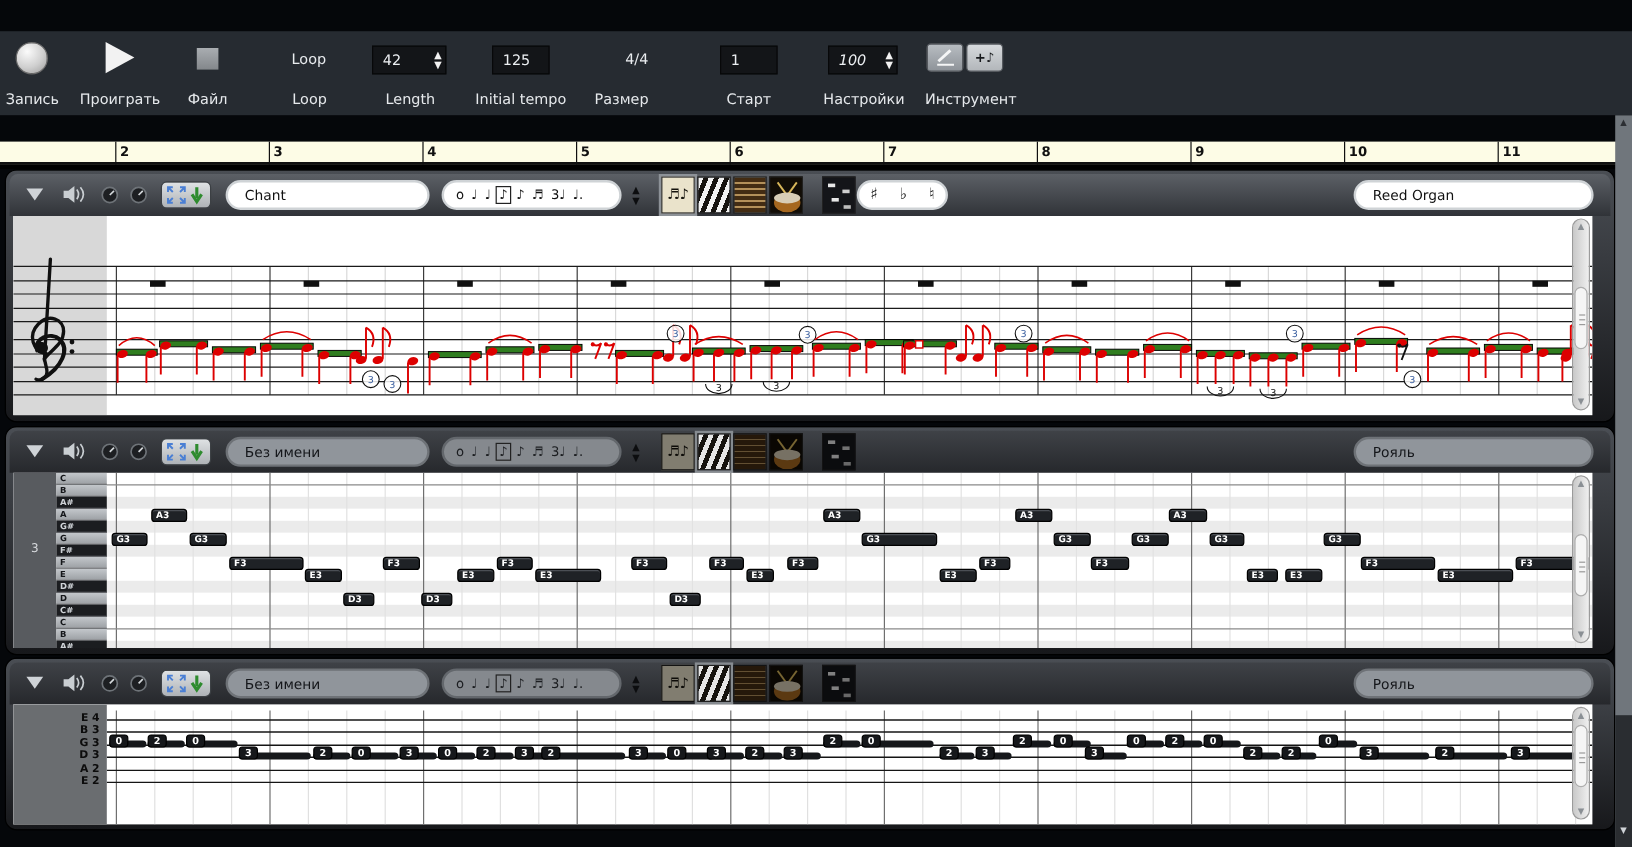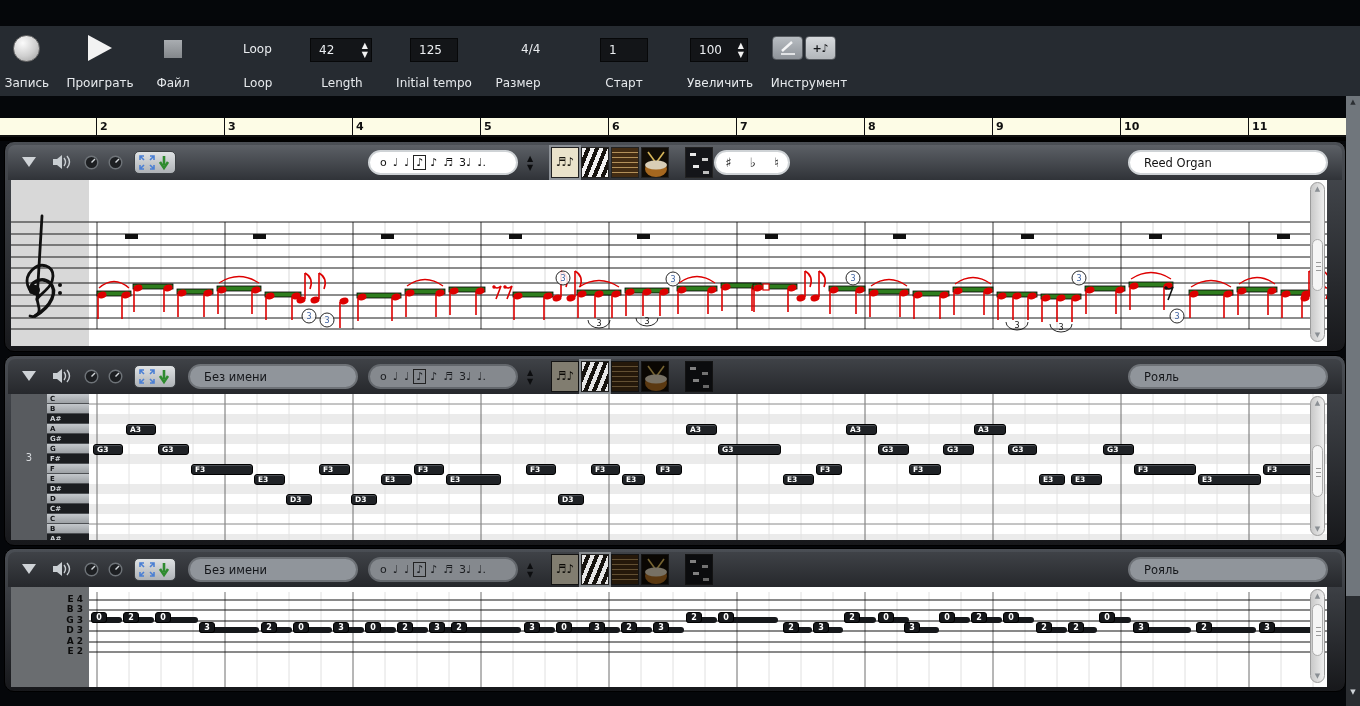--- a/index.html
+++ b/index.html
@@ -163,7 +163,7 @@
     </div>
     <div class="tb-label" style="left:596px;width:56px;">Старт</div>
 
-    <div class="tb-field" style="left:690px;width:58px;">
+    <div class="tb-field" style="left:690px;width:58px;font-style:italic;">
       <span>100</span>
       <span class="tb-spin">
           <span>▲</span>

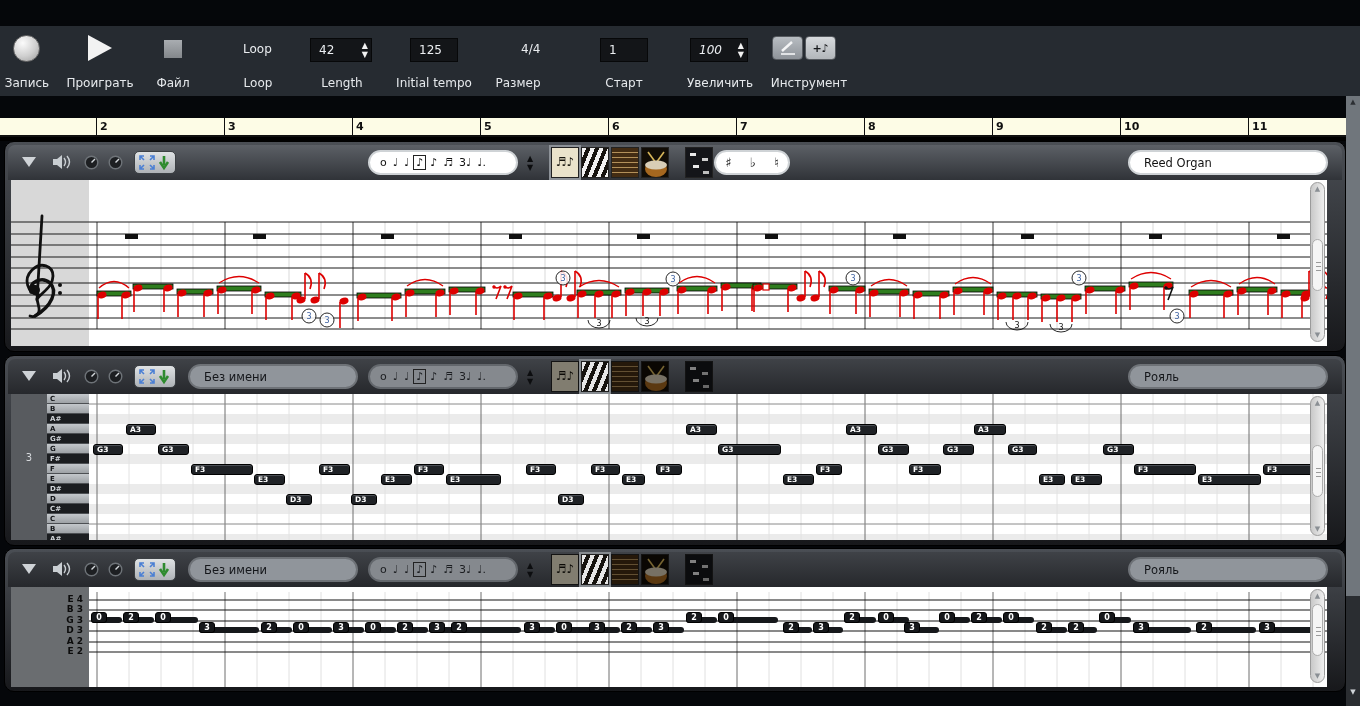--- a/index.html
+++ b/index.html
@@ -170,7 +170,7 @@
           <span>▼</span>
         </span>
     </div>
-    <div class="tb-label" style="left:684px;width:72px;">Увеличить</div>
+    <div class="tb-label" style="left:684px;width:72px;">Настройки</div>
 
     <div class="instr-btn pencil" style="left:772px;">
       <svg width="18" height="16">

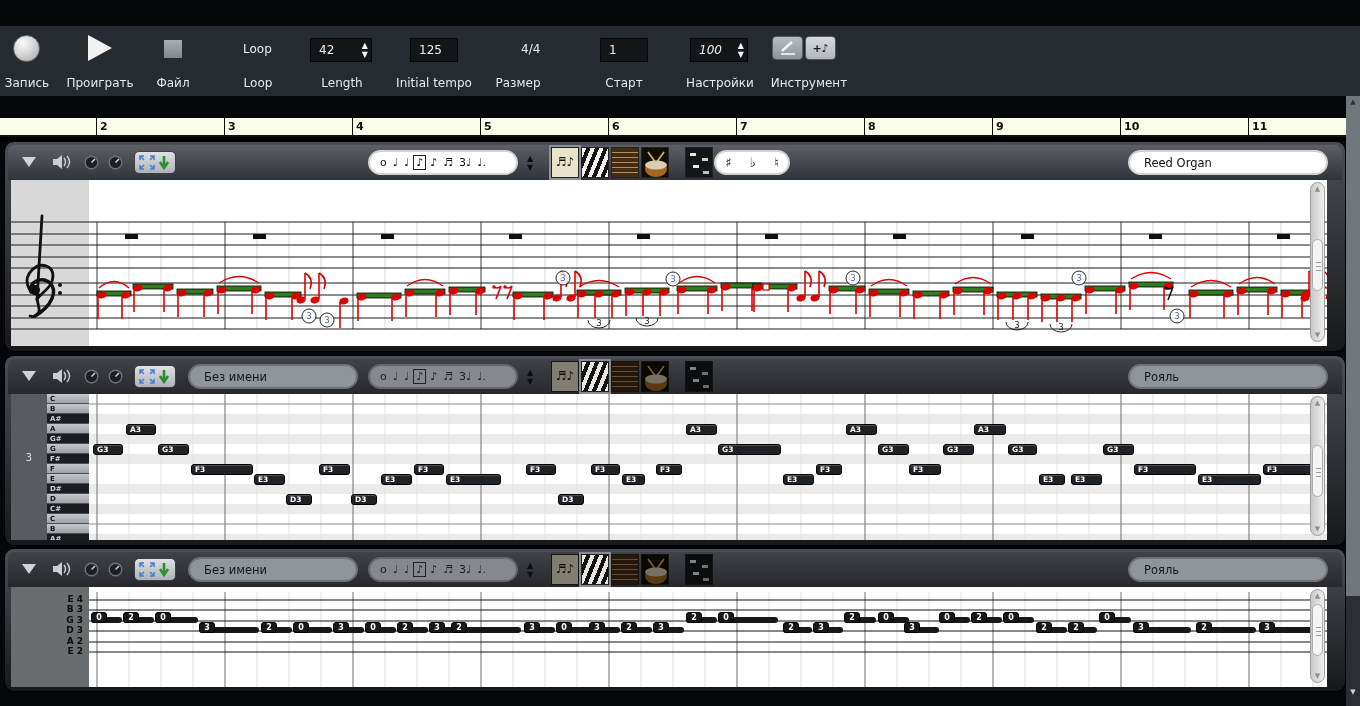--- a/index.html
+++ b/index.html
@@ -236,6 +236,7 @@
             </g>
           </svg>
         </div>
+        <div class="name-field nf-active">Chant</div>
         <div class="dur-group dg-active">
           <span class="dur-item">o</span>
           <span class="dur-item">♩</span>

